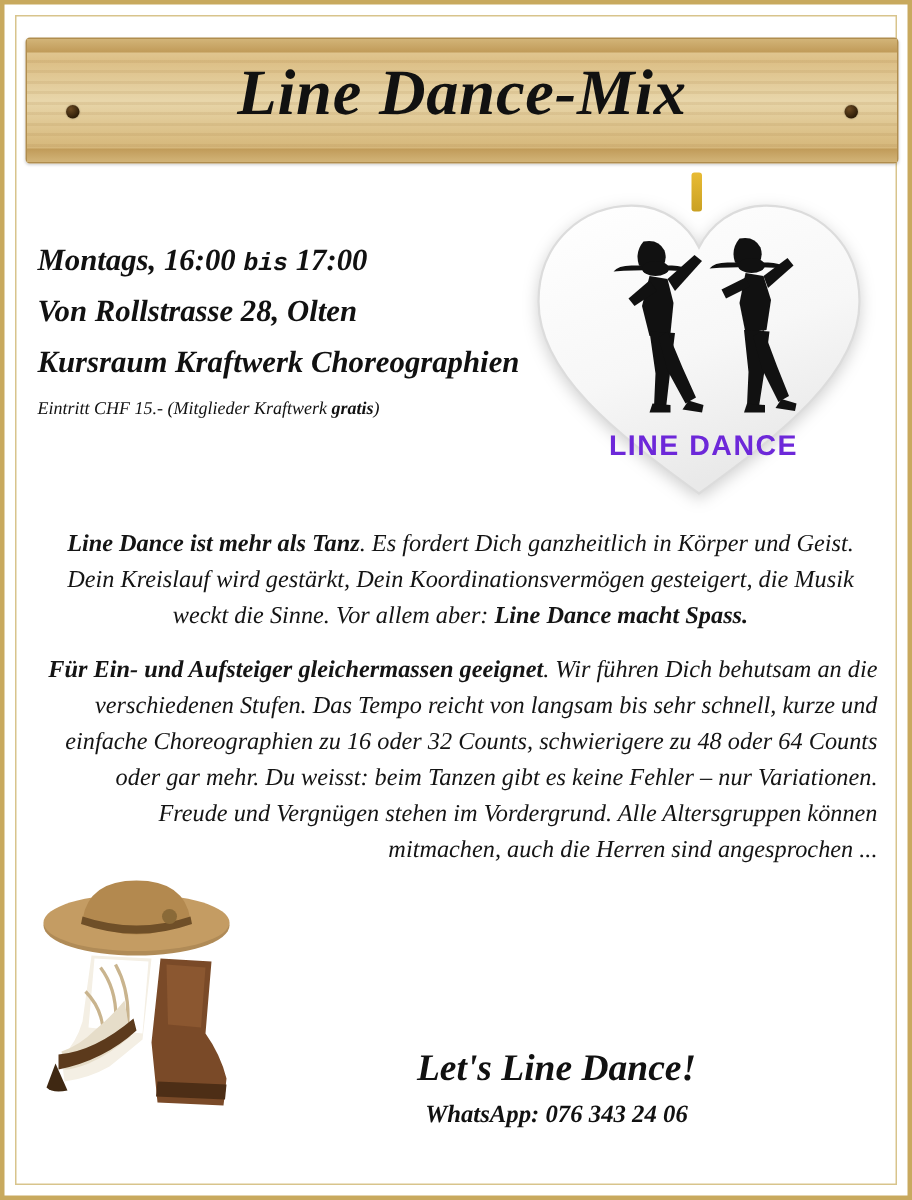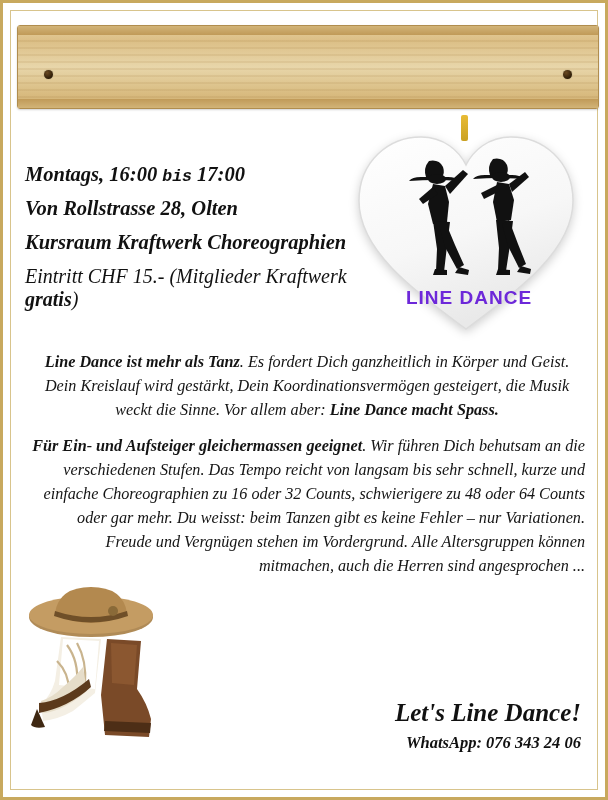--- a/index.html
+++ b/index.html
@@ -217,6 +217,7 @@
     <div class="edge-bottom"></div>
     <div class="nail left"></div>
     <div class="nail right"></div>
+    <div class="banner-title">Line Dance-Mix</div>
   </div>
 
   <div class="heart-wrap">

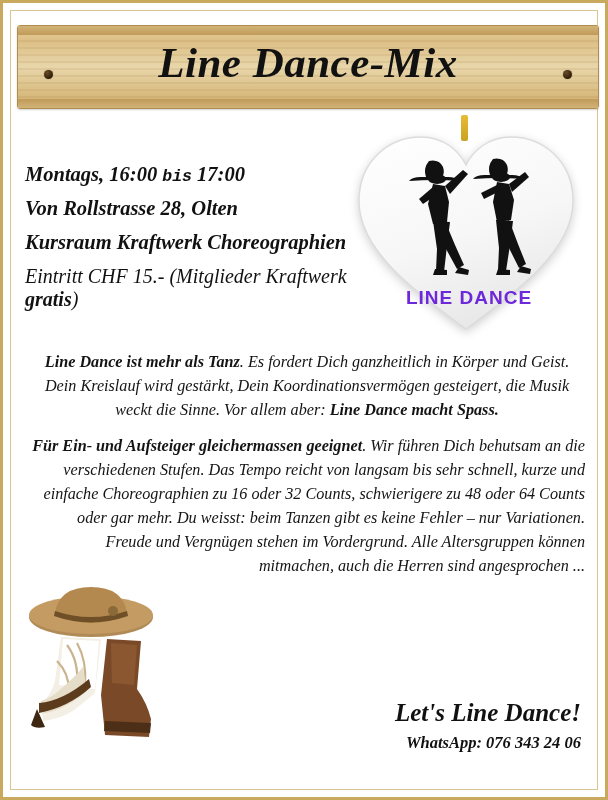--- a/index.html
+++ b/index.html
@@ -142,7 +142,7 @@
   }
   .price-line {
     font-style: italic;
-    font-size: 20px;
+    font-size: 12px;
     margin-top: 4px;
     color: #111;
   }

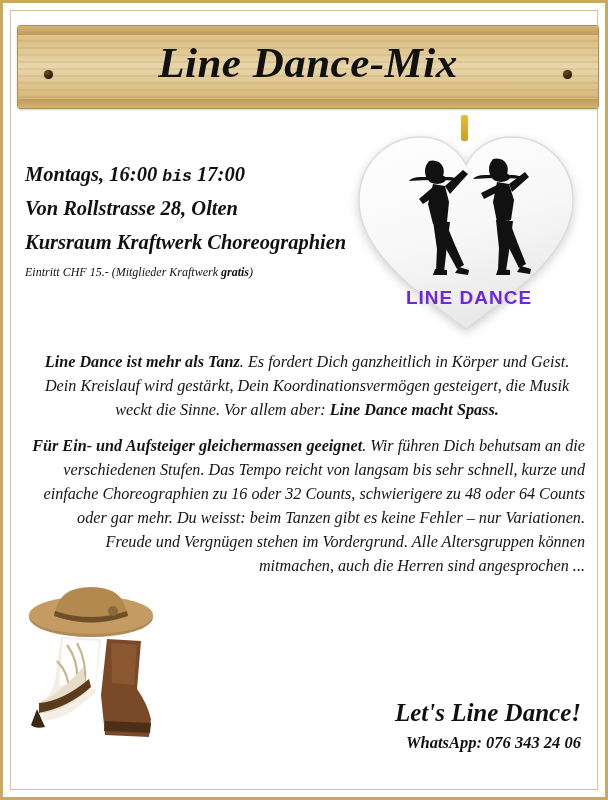--- a/index.html
+++ b/index.html
@@ -180,7 +180,7 @@
     right: 24px;
     bottom: 44px;
     width: 420px;
-    text-align: right;
+    text-align: center;
   }
   .lets-line {
     font-style: italic;

